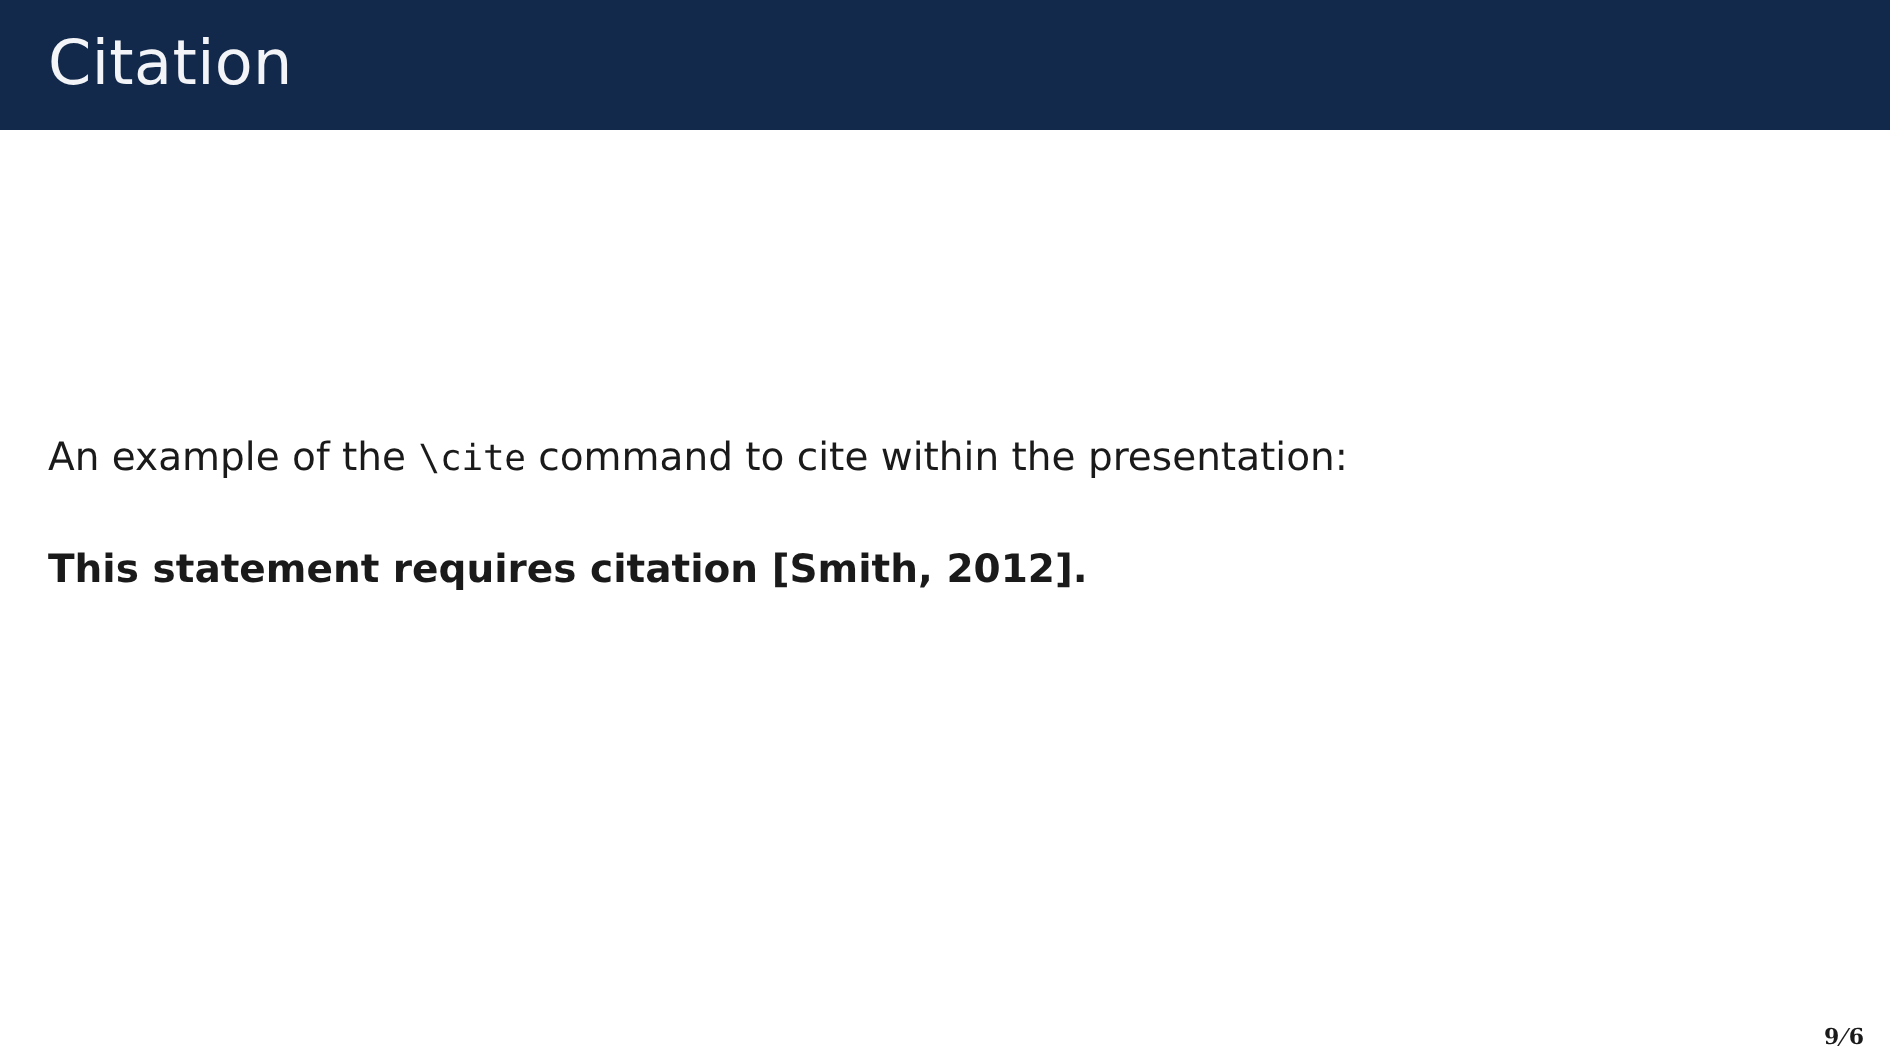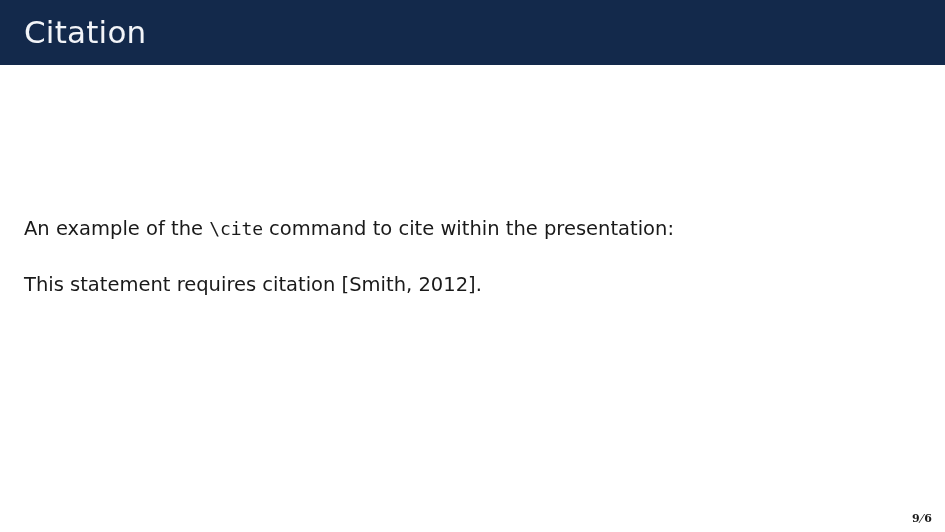--- a/index.html
+++ b/index.html
@@ -59,7 +59,7 @@
     text-align: center;
   }
   .para-1 { top: 152px; }
-  .para-2 { top: 208px; }
+  .para-2 { top: 208px; font-weight: bold; }
   .mono {
     font-family: "DejaVu Sans Mono", monospace;
     font-size: 18px;

